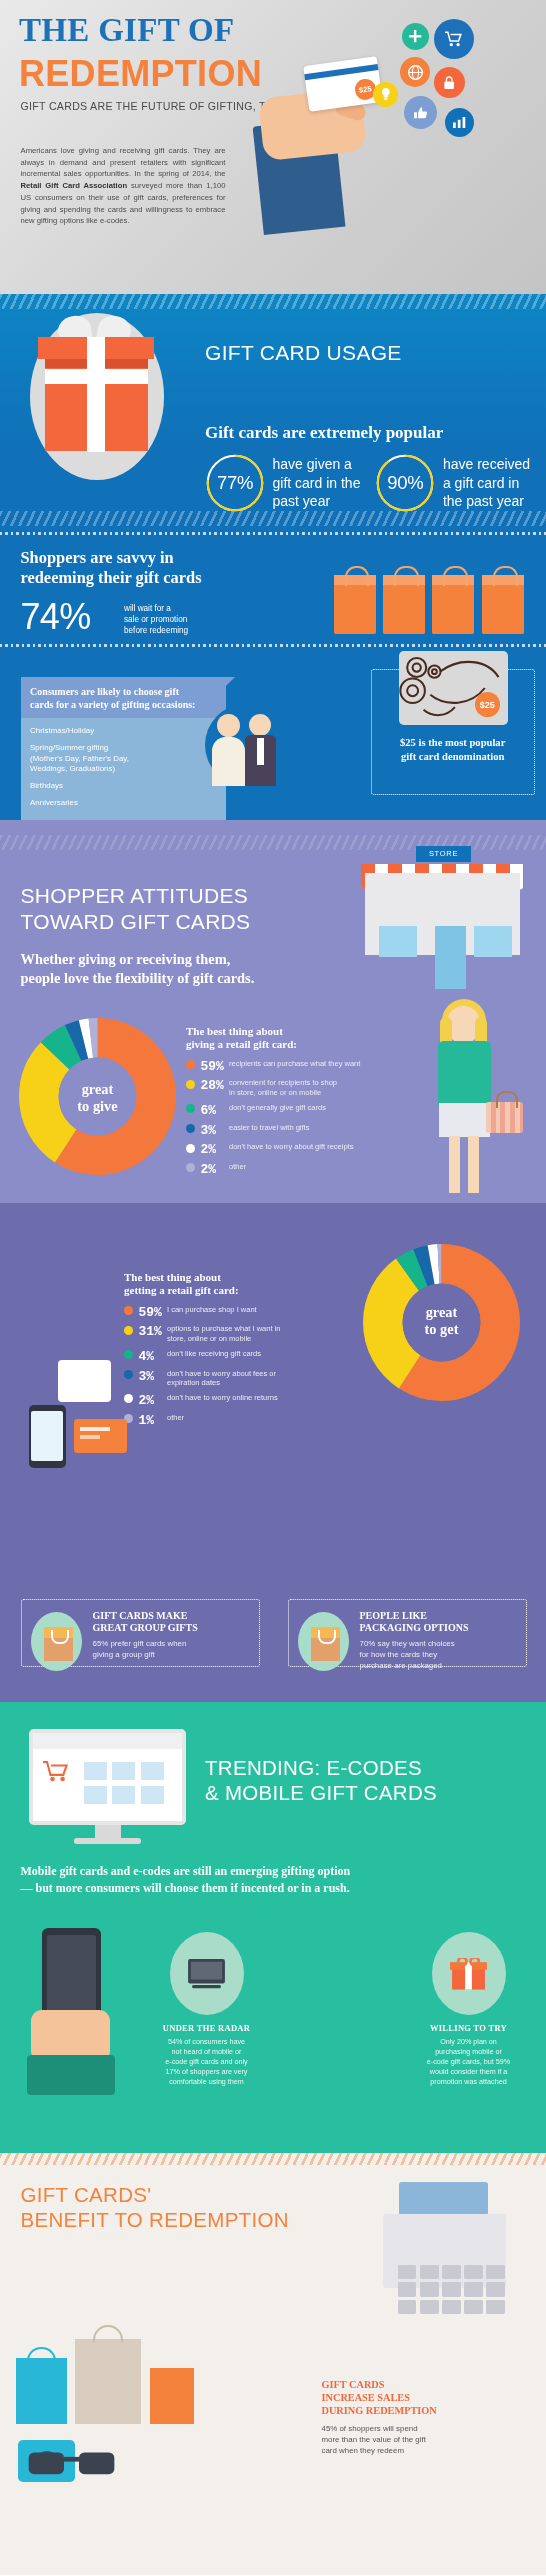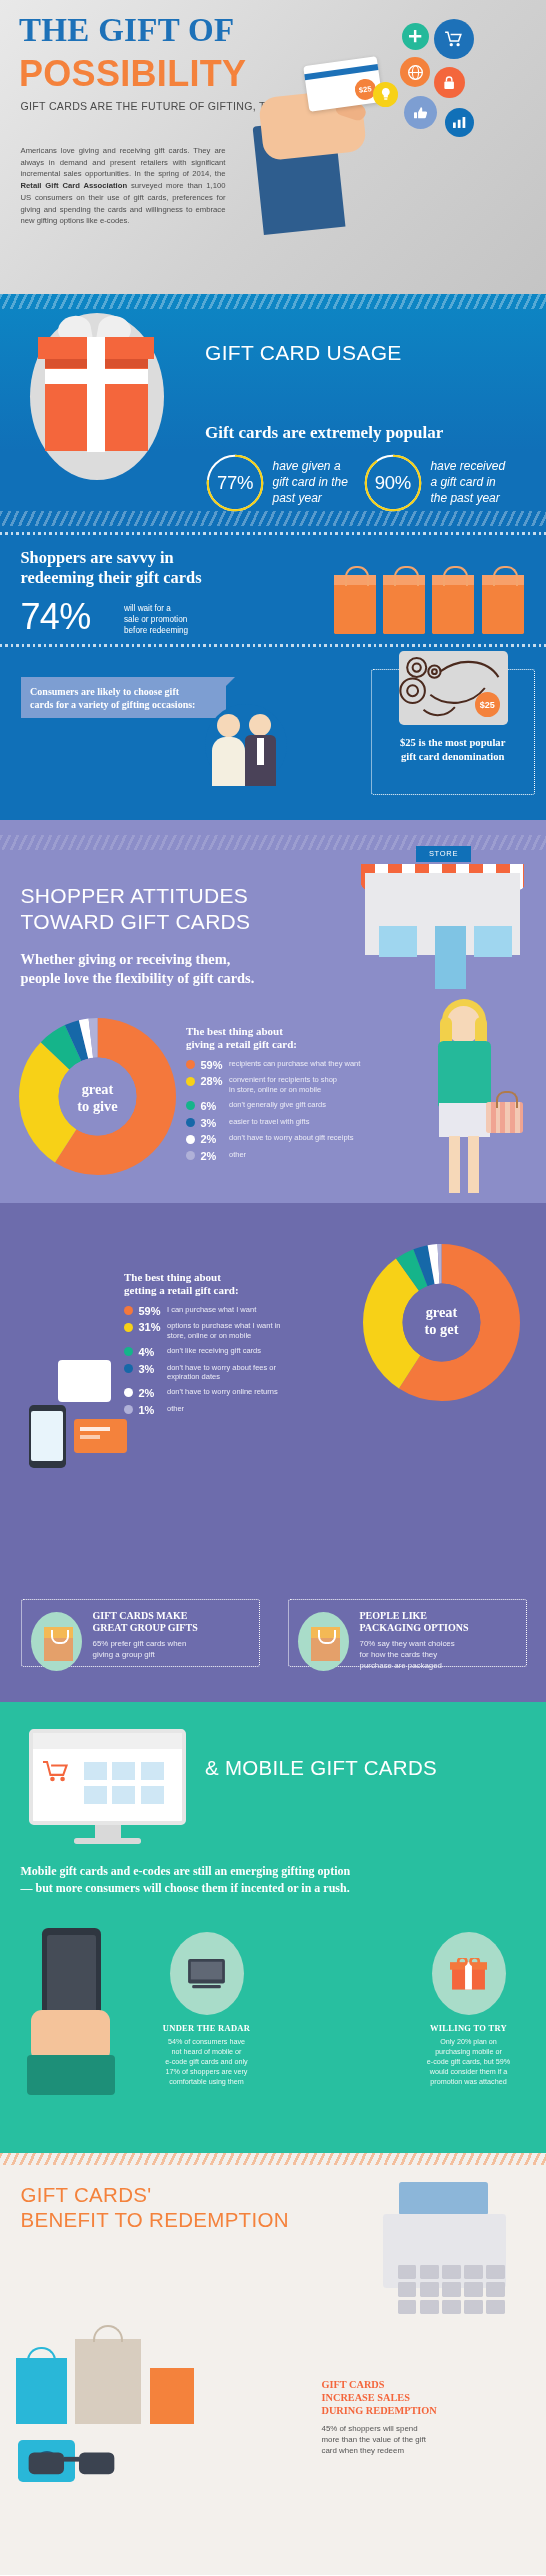--- a/index.html
+++ b/index.html
@@ -223,7 +223,7 @@
 
   <div class="hdr">
     <div class="hdr-t1">THE GIFT OF</div>
-    <div class="hdr-t2">POSSIBILITY</div>
+    <div class="hdr-t2">REDEMPTION</div>
     <div class="hdr-sub">GIFT CARDS ARE THE FUTURE OF GIFTING, TODAY</div>
     <div class="hdr-p">
       <span>Americans love giving and receiving gift cards. They are always in demand and present retailers with significant incremental sales opportunities. In the spring of 2014, the </span><b>Retail Gift Card Association</b><span> surveyed more than 1,100 US consumers on their use of gift cards, preferences for giving and spending the cards and willingness to embrace new gifting options like e-codes.</span>

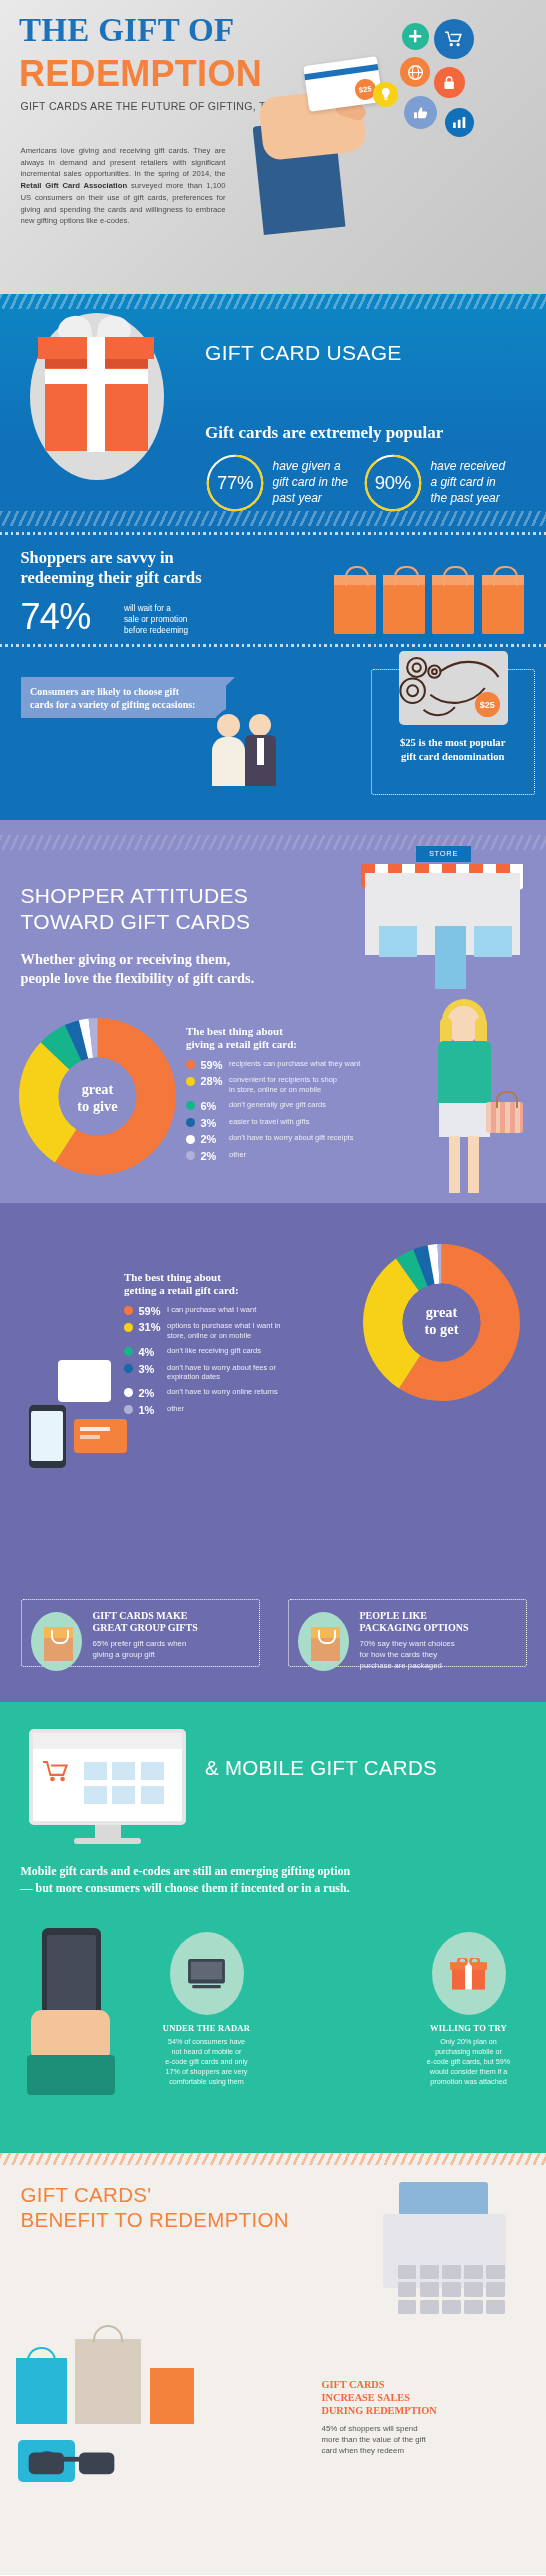--- a/index.html
+++ b/index.html
@@ -92,7 +92,7 @@
   .ring { width:60px; height:60px; border-radius:50%; position:relative; display:flex; align-items:center; justify-content:center; }
   .ring .inner { font-size:18.5px; color:#fff; font-weight:400; letter-spacing:-0.3px; z-index:2; }
   .ring svg { position:absolute; inset:0; }
-  .pcttext { font-size:12px; color:#fff; line-height:1.32;font-style:italic; }
+  .pcttext { font-size:14px; color:#fff; line-height:1.32; }
 
   .s2-h3 { position:absolute; left:20.5px; top:254px; font-family:"Liberation Serif",serif; font-size:16.4px; font-weight:700; color:#fff; line-height:1.22; }
   .big74 { position:absolute; left:20.5px; top:302px; font-size:36px; color:#fff; letter-spacing:-0.7px; }

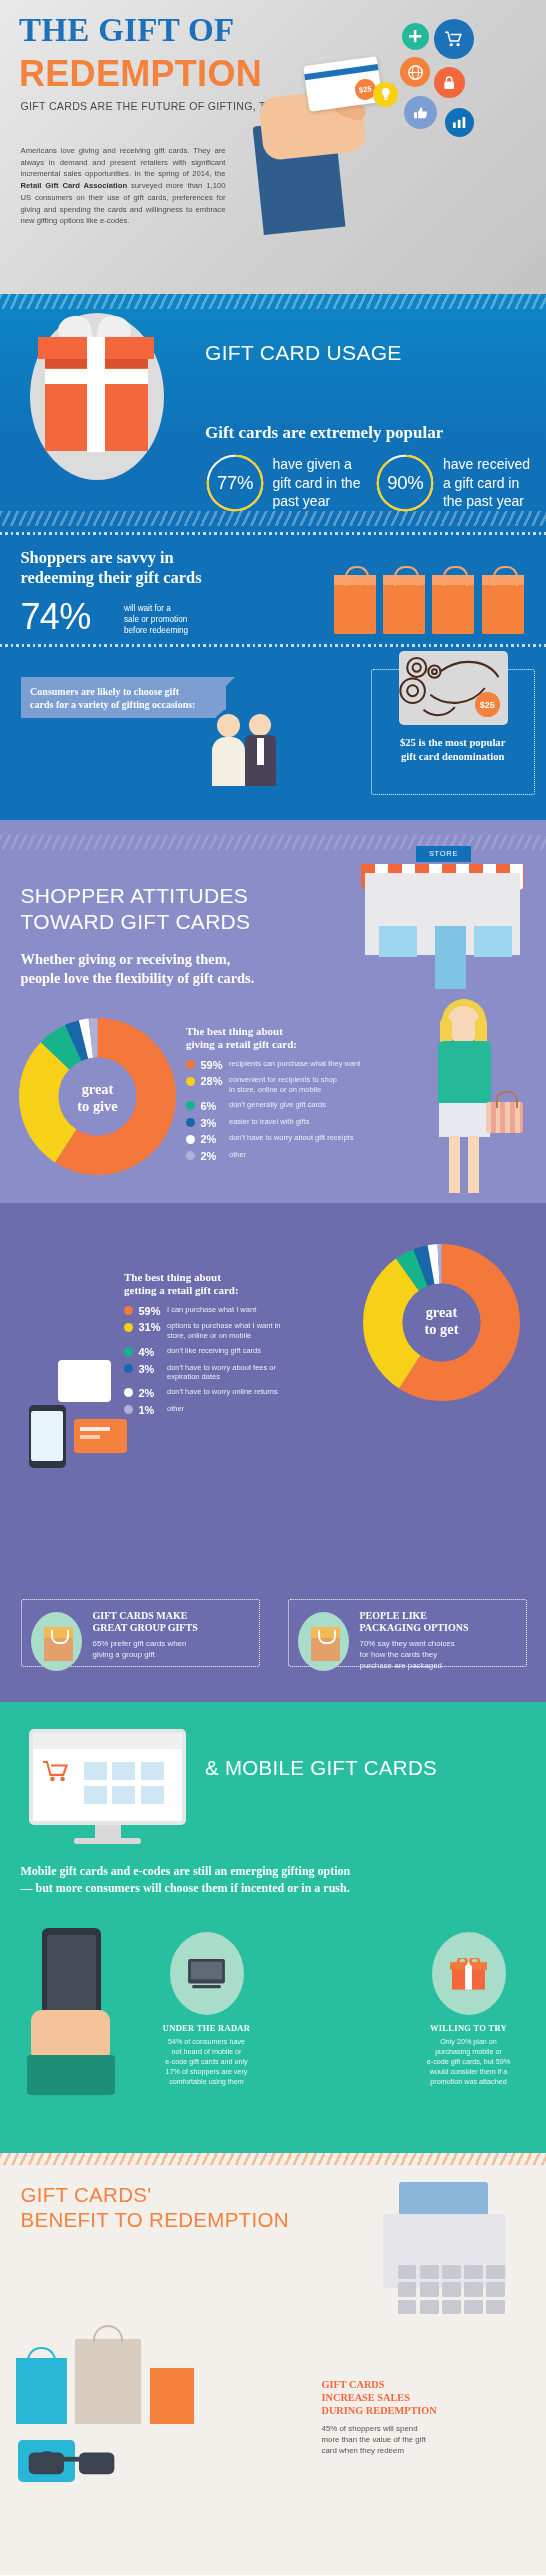--- a/index.html
+++ b/index.html
@@ -361,6 +361,14 @@
     <div class="occ-card">
       <div class="occ-hd" style="white-space:pre-line">Consumers are likely to choose gift
 cards for a variety of gifting occasions:</div>
+      <div class="occ-bd">
+        <li style="white-space:pre-line">Christmas/Holiday</li>
+        <li style="white-space:pre-line">Spring/Summer gifting
+(Mother's Day, Father's Day,
+Weddings, Graduations)</li>
+        <li style="white-space:pre-line">Birthdays</li>
+        <li style="white-space:pre-line">Anniversaries</li>
+      </div>
     </div>
 
     <div style="position:absolute;left:205px;top:410px;width:82px;height:89px;">

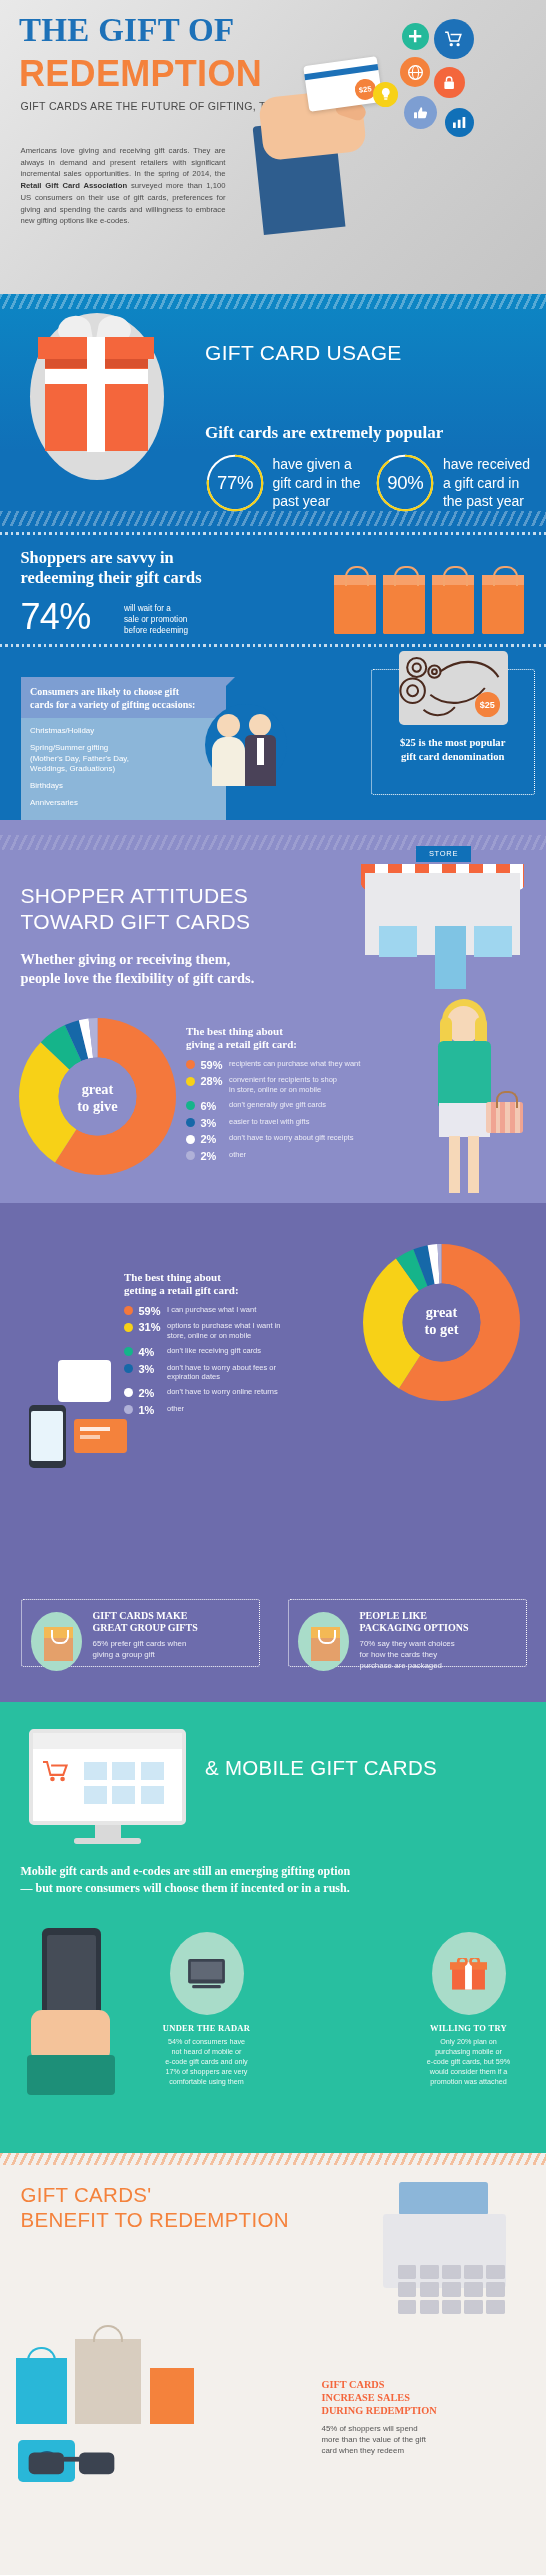--- a/index.html
+++ b/index.html
@@ -141,7 +141,7 @@
   .legend h4 { font-family:"Liberation Serif",serif; font-weight:700; font-size:11px; color:#fff; line-height:1.22; margin-bottom:6.8px; }
   .lg-row { display:flex; align-items:flex-start; gap:5.5px; margin-bottom:4.8px; }
   .lg-dot { width:9px; height:9px; border-radius:50%; flex:0 0 9px; margin-top:1.4px; }
-  .lg-pct { font-size:11px; font-weight:700; color:#fff; width:23px; flex:0 0 23px; }
+  .lg-pct { font-size:13px; font-weight:700; color:#fff; width:23px; flex:0 0 23px;font-family:Liberation Mono, monospace; }
   .lg-txt { font-size:7.5px; color:#ececf6; line-height:1.3; }
 
   .woman { position:absolute; right:19px; top:179px; width:130px; height:205px; }

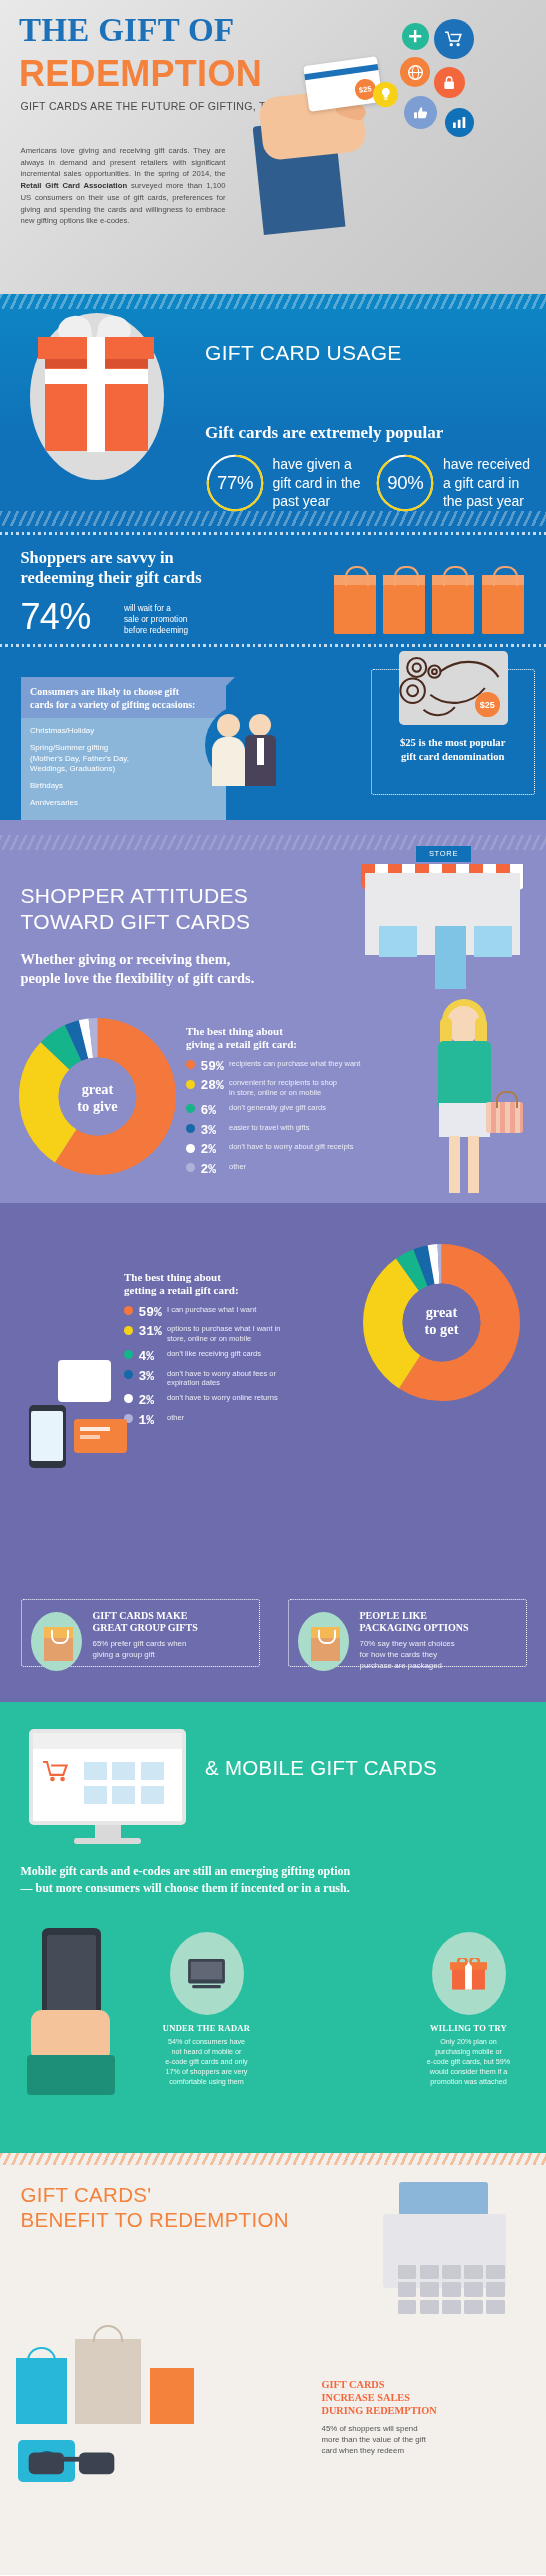--- a/index.html
+++ b/index.html
@@ -509,7 +509,7 @@
       <div class="lg-row">
           <span class="lg-dot" style="background:#f4783c"></span>
           <span class="lg-pct">59%</span>
-          <span class="lg-txt" style="white-space:pre-line">I can purchase what I want</span>
+          <span class="lg-txt" style="white-space:pre-line">I can purchase shop I want</span>
         </div>
       <div class="lg-row">
           <span class="lg-dot" style="background:#f7d117"></span>

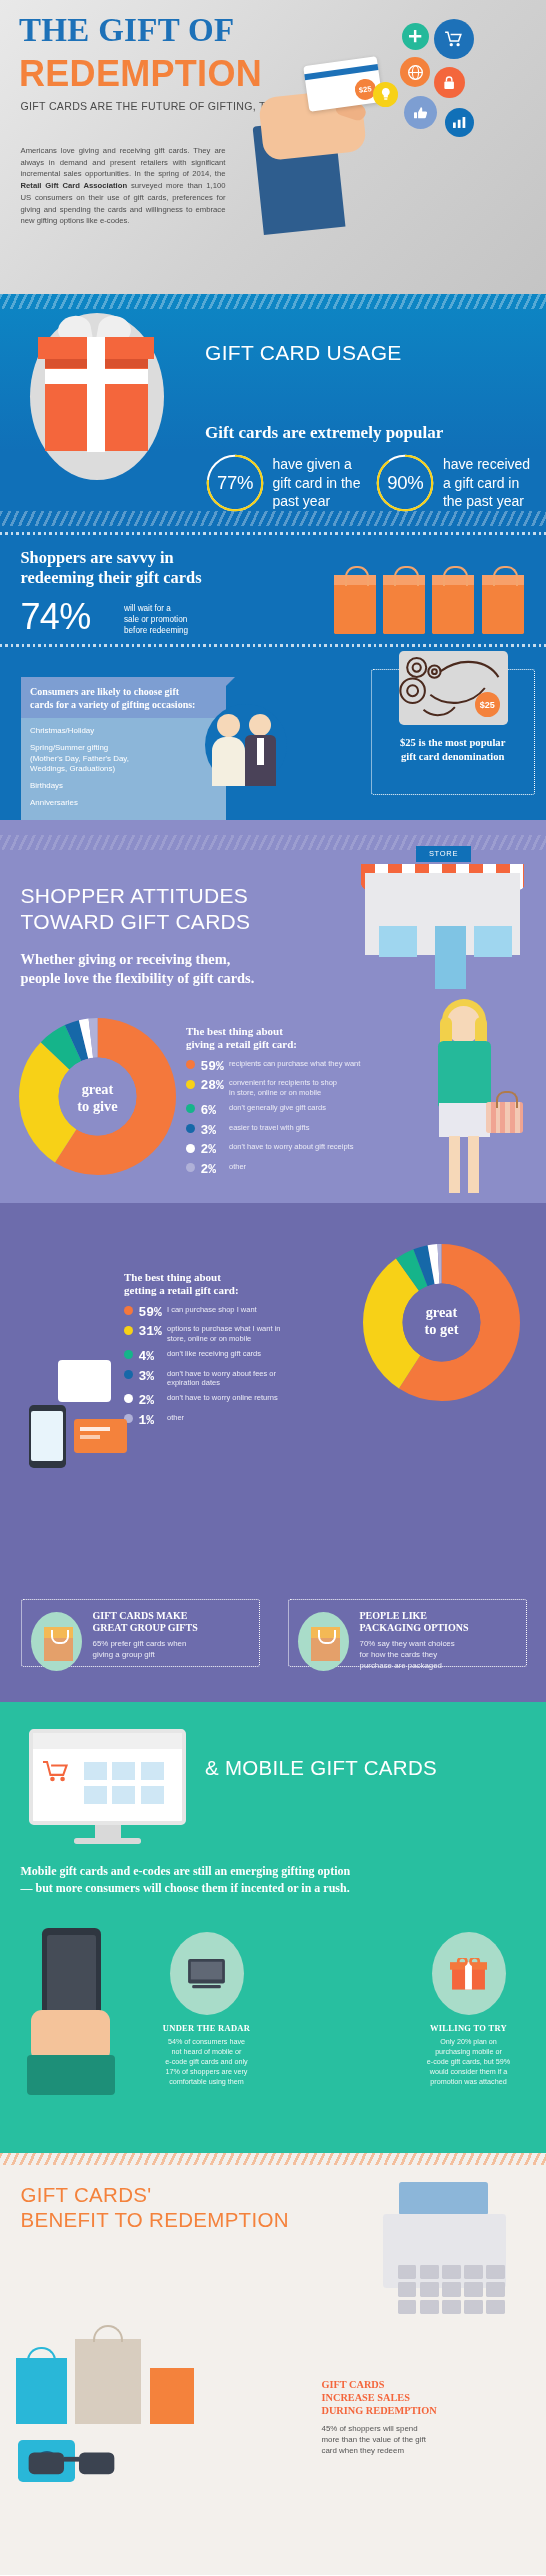--- a/index.html
+++ b/index.html
@@ -597,6 +597,7 @@
     </div>
 
     <div class="s4-h1">
+      <div>TRENDING: E-CODES</div>
       <div>&amp; MOBILE GIFT CARDS</div>
     </div>
     <div class="s4-h2" style="white-space:pre-line">Mobile gift cards and e-codes are still an emerging gifting option

